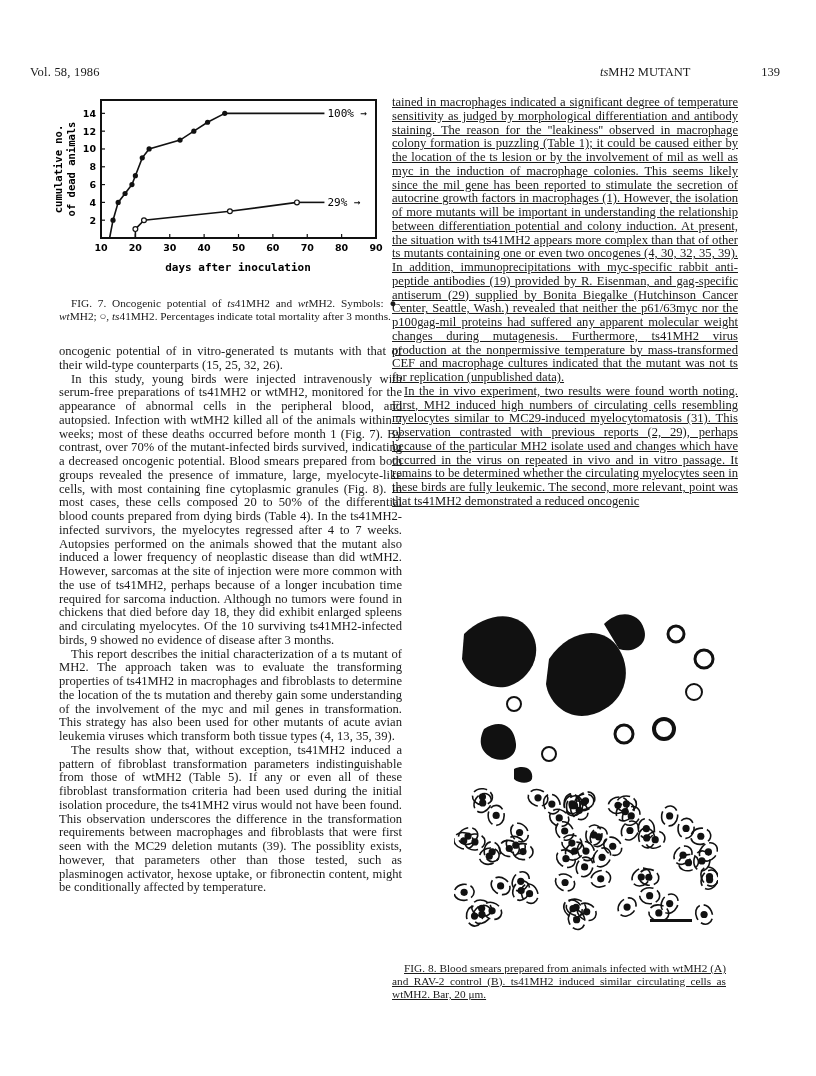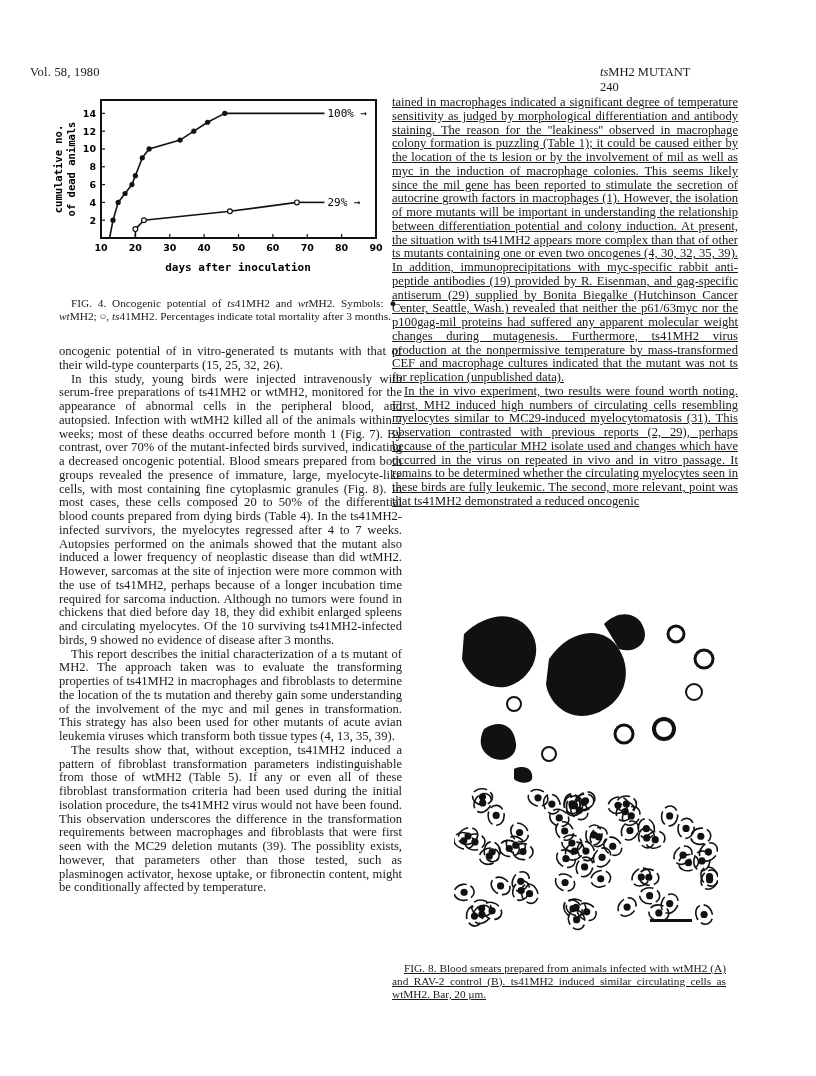--- a/index.html
+++ b/index.html
@@ -25,7 +25,7 @@
 <body>
 
 <div class="abs running-left">
-  <span>Vol. 58, 1980</span>
+  <span>Vol. 58, 1986</span>
 </div>
 <div class="abs running-right">
   <span><i>ts</i><span>MH2 MUTANT</span></span>

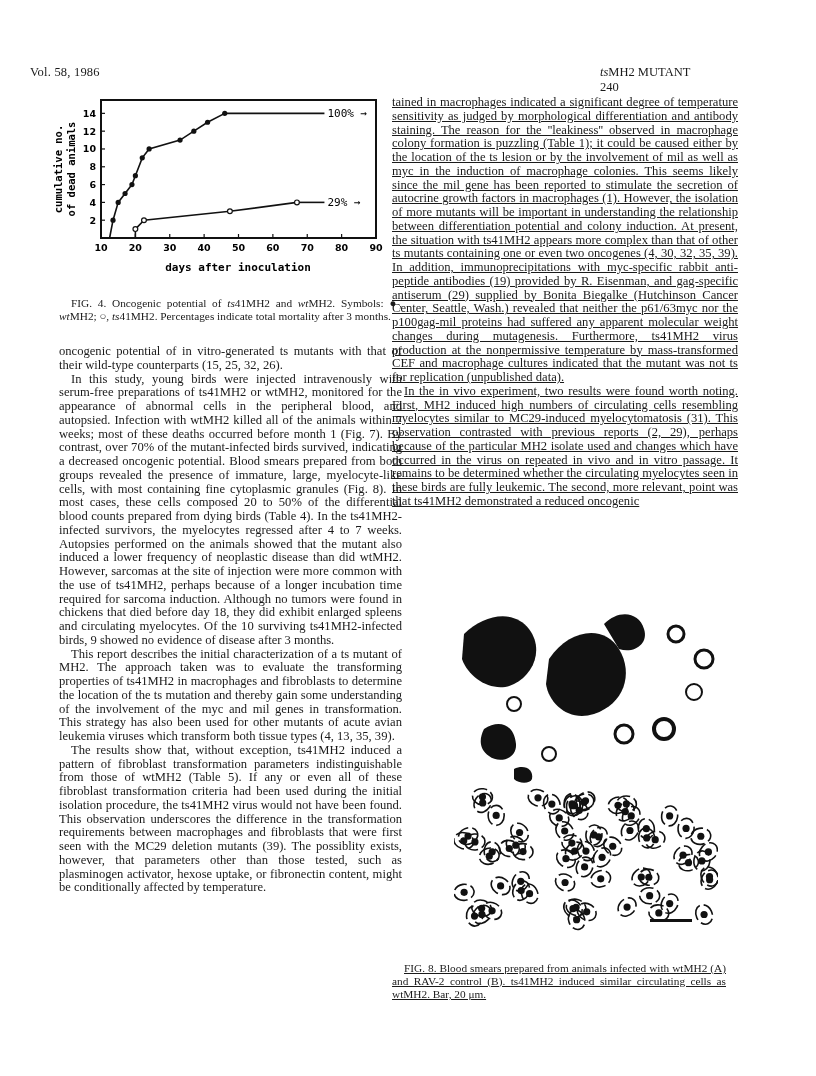--- a/index.html
+++ b/index.html
@@ -7,7 +7,7 @@
   body { position:relative; font-family:"Liberation Serif", "DejaVu Serif", serif; color:#1a1a1a; }
   .abs { position:absolute; }
   .running-left { left:30px; top:65px; font-size:12.5px; letter-spacing:0.2px; }
-  .running-right { left:600px; top:65px; font-size:12.5px; width:180px; display:flex; justify-content:space-between;flex-direction:column; }
+  .running-right { left:600px; top:65px; font-size:12.5px; width:180px; display:flex; justify-content:space-between; }
   .running-right i { font-style:italic; }
   .col { position:absolute; width:343px; font-size:12.6px; line-height:13.75px; text-align:justify; }
   .col p { margin:0; }

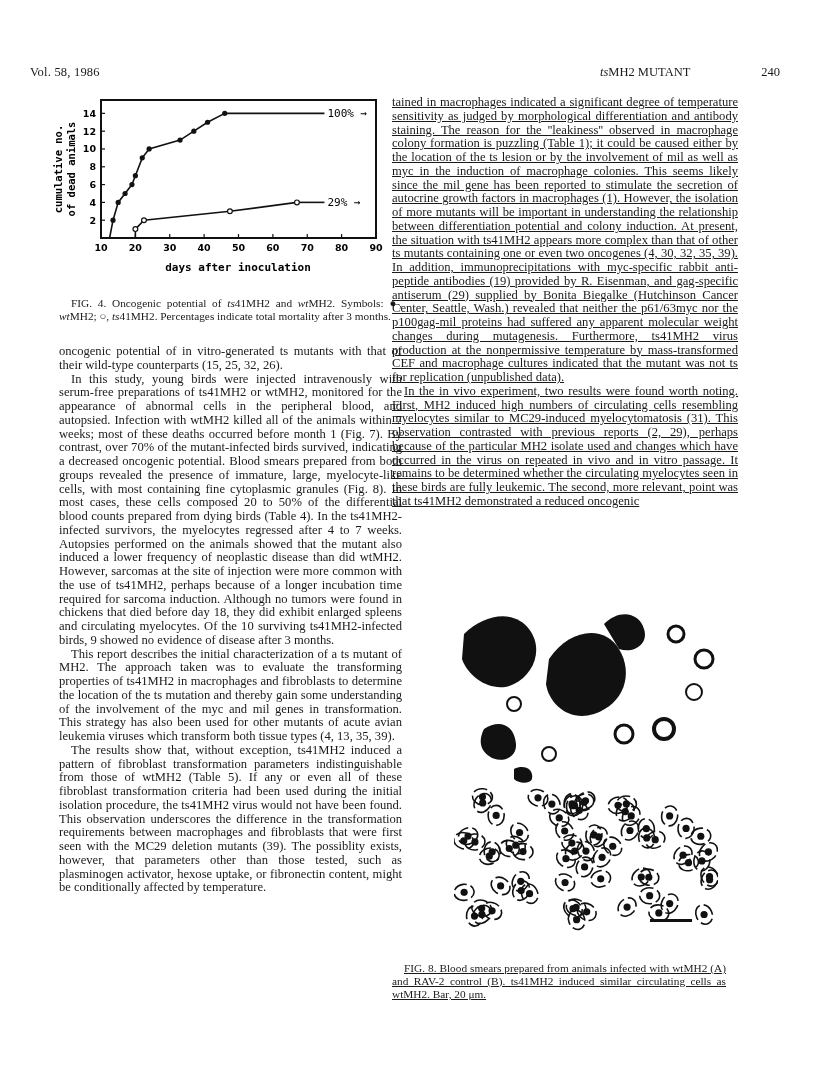--- a/index.html
+++ b/index.html
@@ -29,7 +29,7 @@
 </div>
 <div class="abs running-right">
   <span><i>ts</i><span>MH2 MUTANT</span></span>
-  <span>240</span>
+  <span>139</span>
 </div>
 
 <div class="chart-wrap">

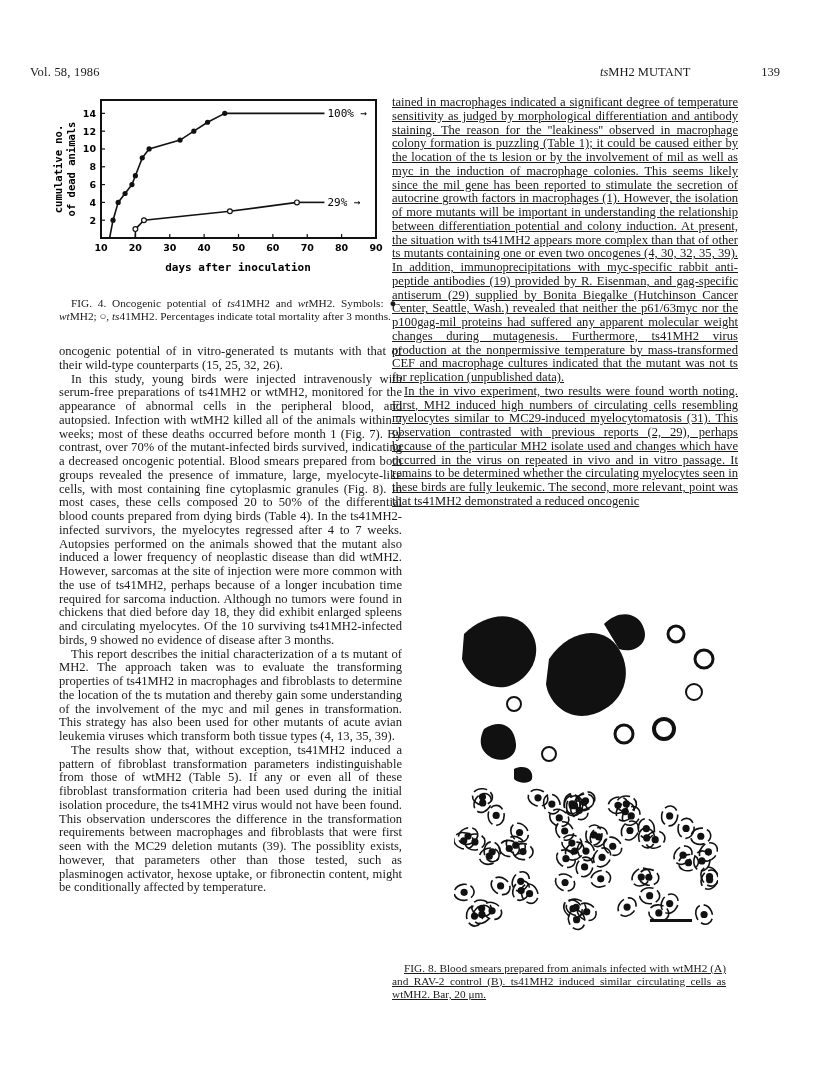--- a/index.html
+++ b/index.html
@@ -102,7 +102,7 @@
 </div>
 
 <div class="col col-left caption" style="top:297px;">
-  <p><span>FIG. 4.</span><span> Oncogenic potential of </span><i>ts</i><span>41MH2 and </span><i>wt</i><span>MH2. Symbols: ●, </span><i>wt</i><span>MH2; ○, </span><i>ts</i><span>41MH2. Percentages indicate total mortality after 3 months.</span></p>
+  <p><span>FIG. 7.</span><span> Oncogenic potential of </span><i>ts</i><span>41MH2 and </span><i>wt</i><span>MH2. Symbols: ●, </span><i>wt</i><span>MH2; ○, </span><i>ts</i><span>41MH2. Percentages indicate total mortality after 3 months.</span></p>
 </div>
 
 <div class="col col-left" style="top:345px;">

